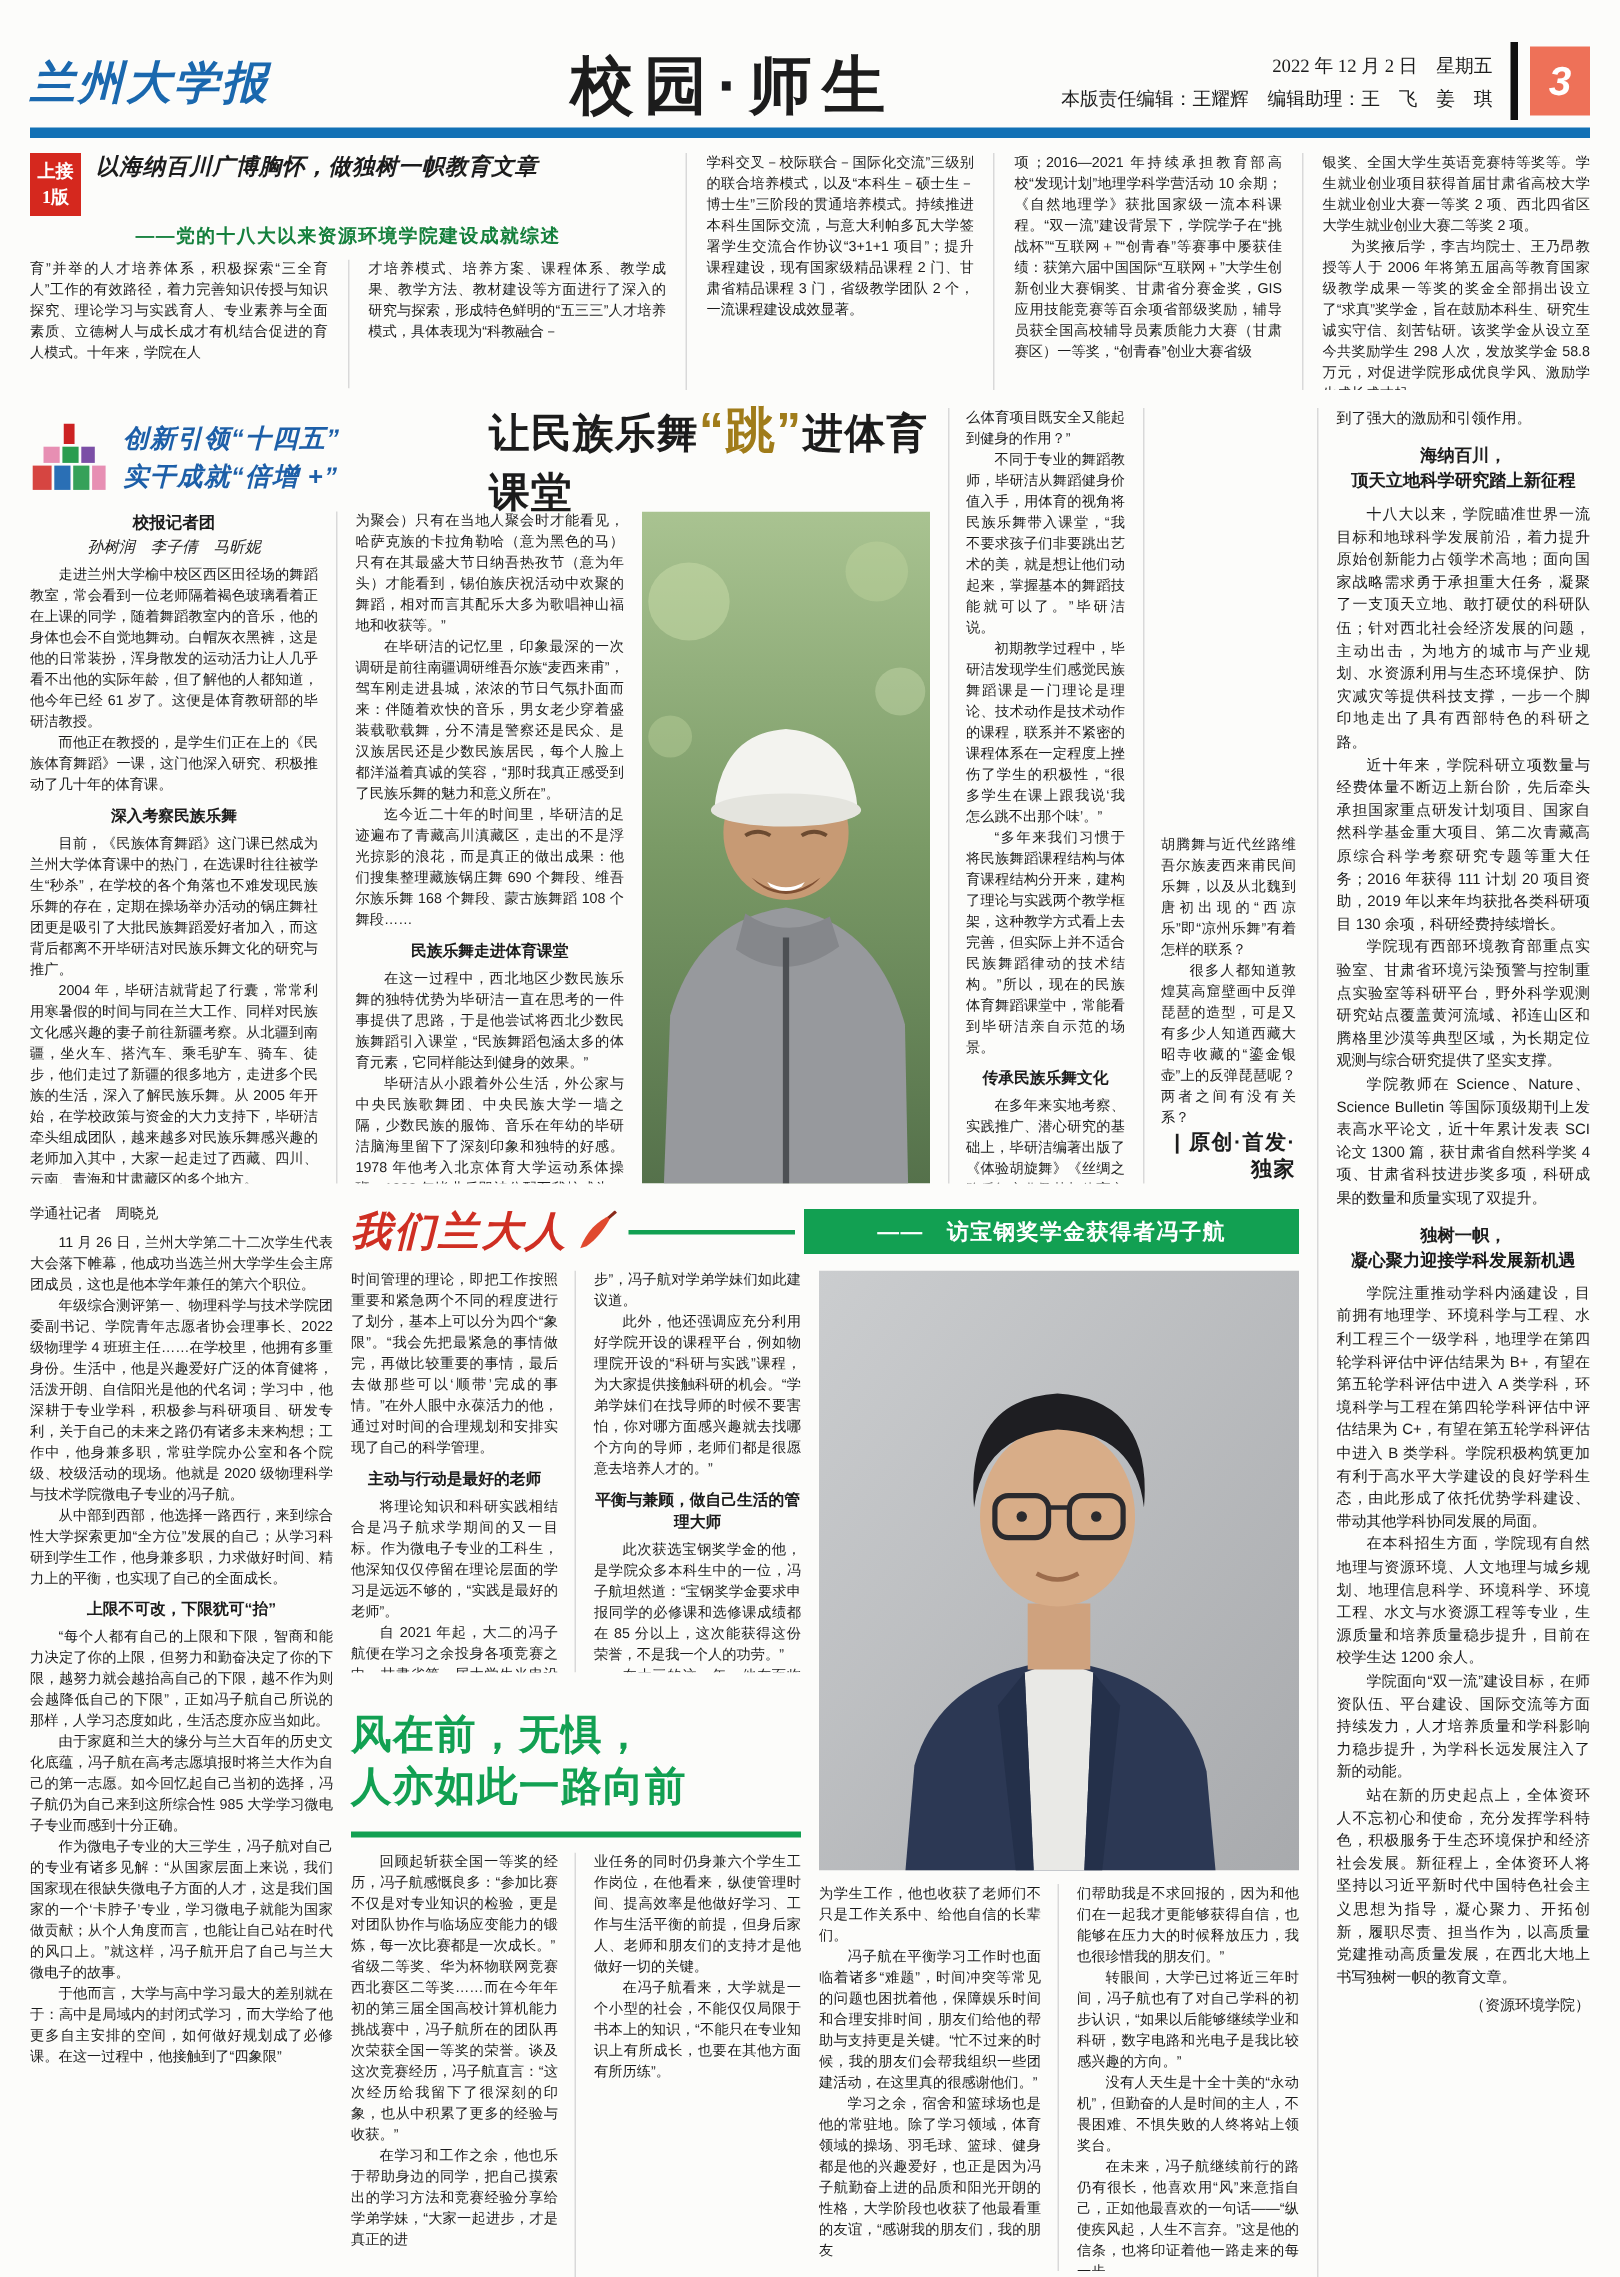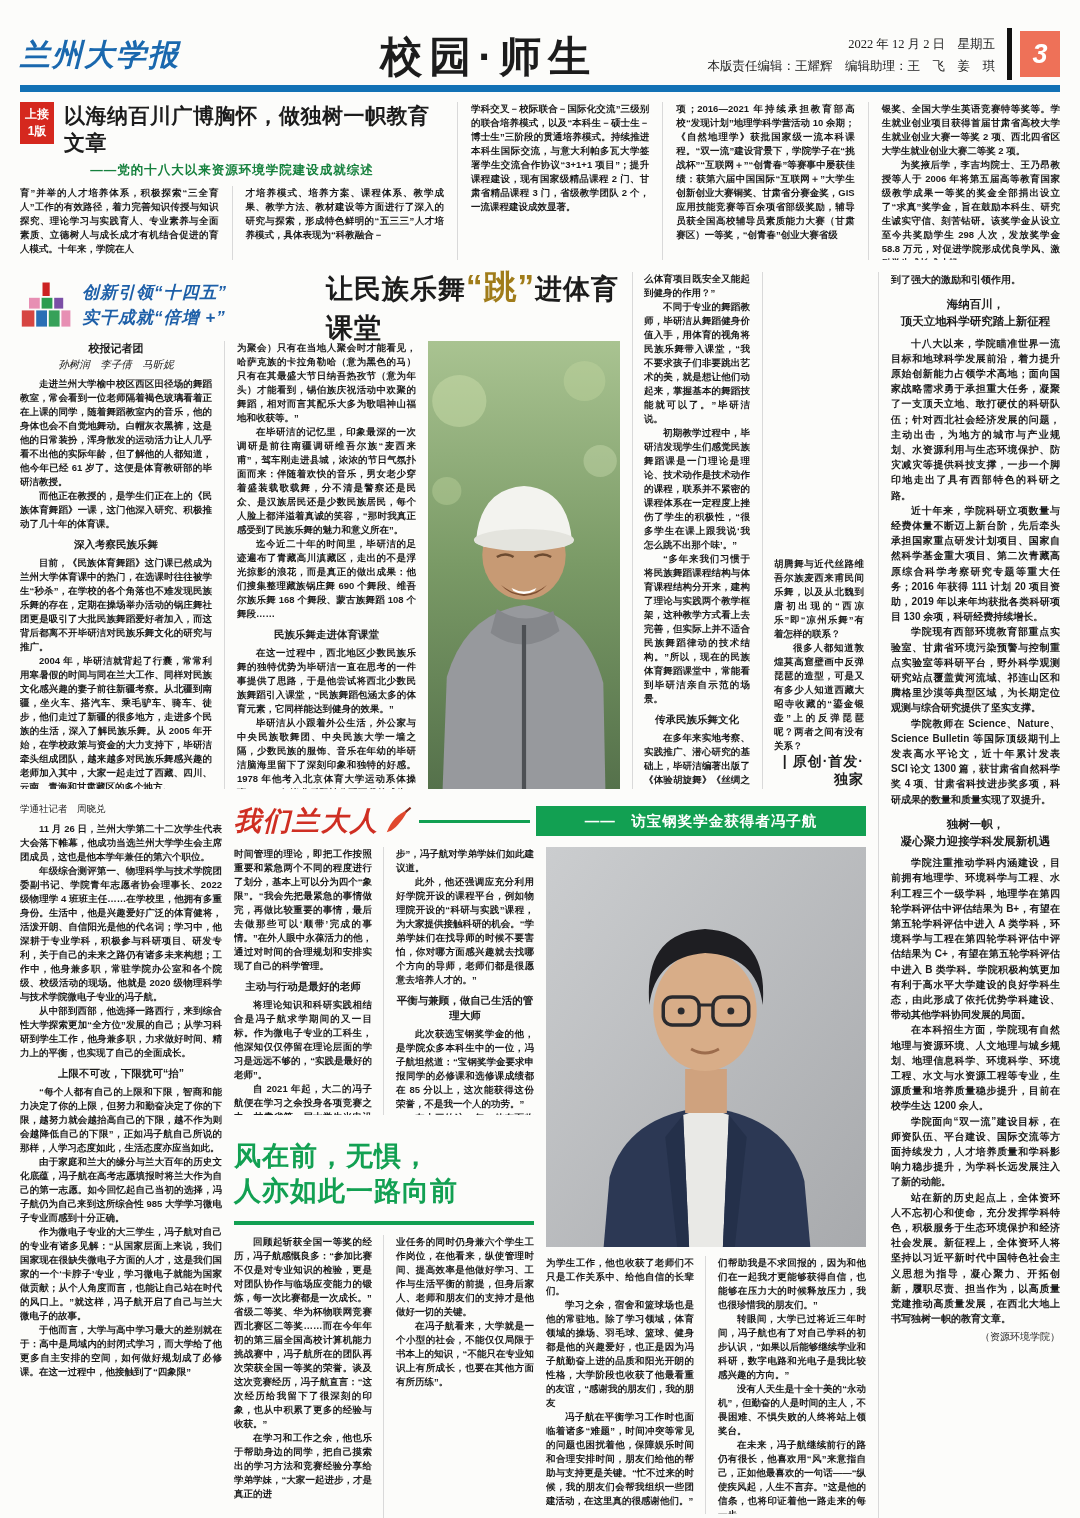--- a/index.html
+++ b/index.html
@@ -106,7 +106,7 @@
   <div class="strip">
     <div class="hlblock">
       <div class="hlrow">
-        <div class="tag" style="white-space:pre-line;">上接
+        <div class="tag" style="white-space:pre-line;font-family:Liberation Serif, serif;">上接
 1版</div>
         <div>
           <h1 class="hl1">以海纳百川广博胸怀，做独树一帜教育文章</h1>

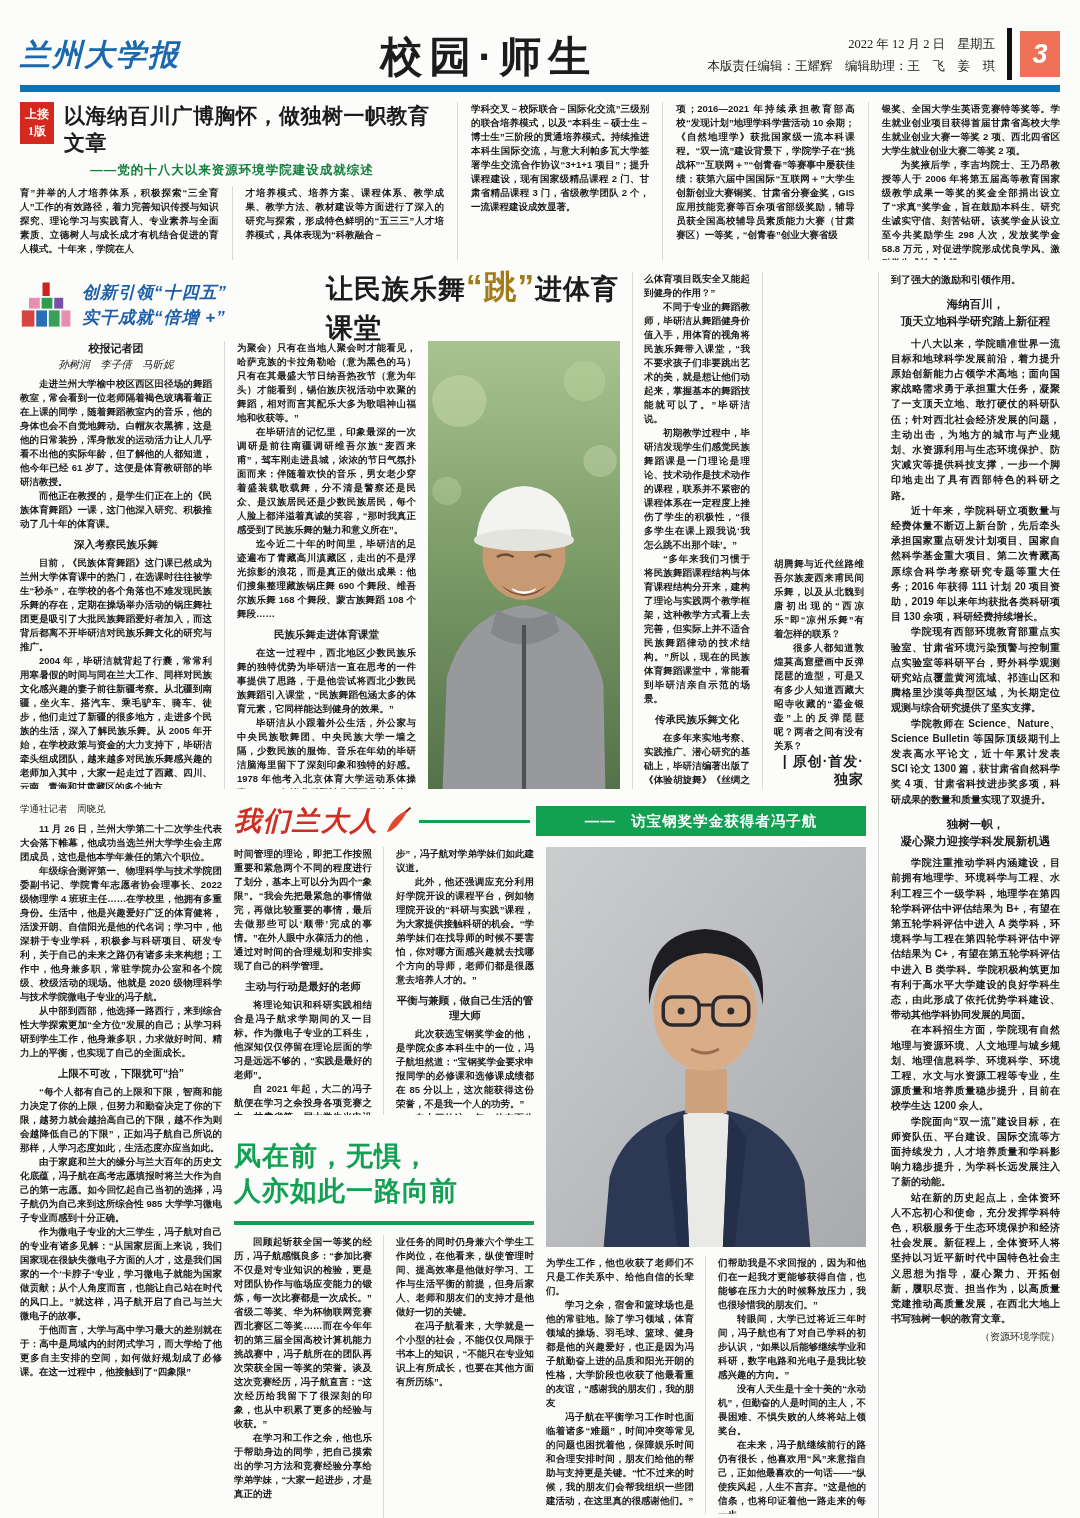--- a/index.html
+++ b/index.html
@@ -27,7 +27,7 @@
   .hlblock { width:424px; }
   .hlrow { display:flex; align-items:flex-start; gap:10px; }
   .tag { background:#d5281e; color:#fff; font-size:12px; font-weight:bold; text-align:center; line-height:1.4; padding:4px 5px; flex:0 0 auto; }
-  .hl1 { font-size:21px; font-weight:900; line-height:1.3; letter-spacing:.5px; }
+  .hl1 { font-size:15px; font-weight:900; line-height:1.3; letter-spacing:.5px;font-style:italic; }
   .deck { text-align:center; font-size:12.5px; font-weight:bold; color:#15803d; margin:5px 0 7px; letter-spacing:1px; }
   .hlcols { display:flex; gap:13px; height:86px; overflow:hidden; }
   .hlcols > div { flex:1; overflow:hidden; }

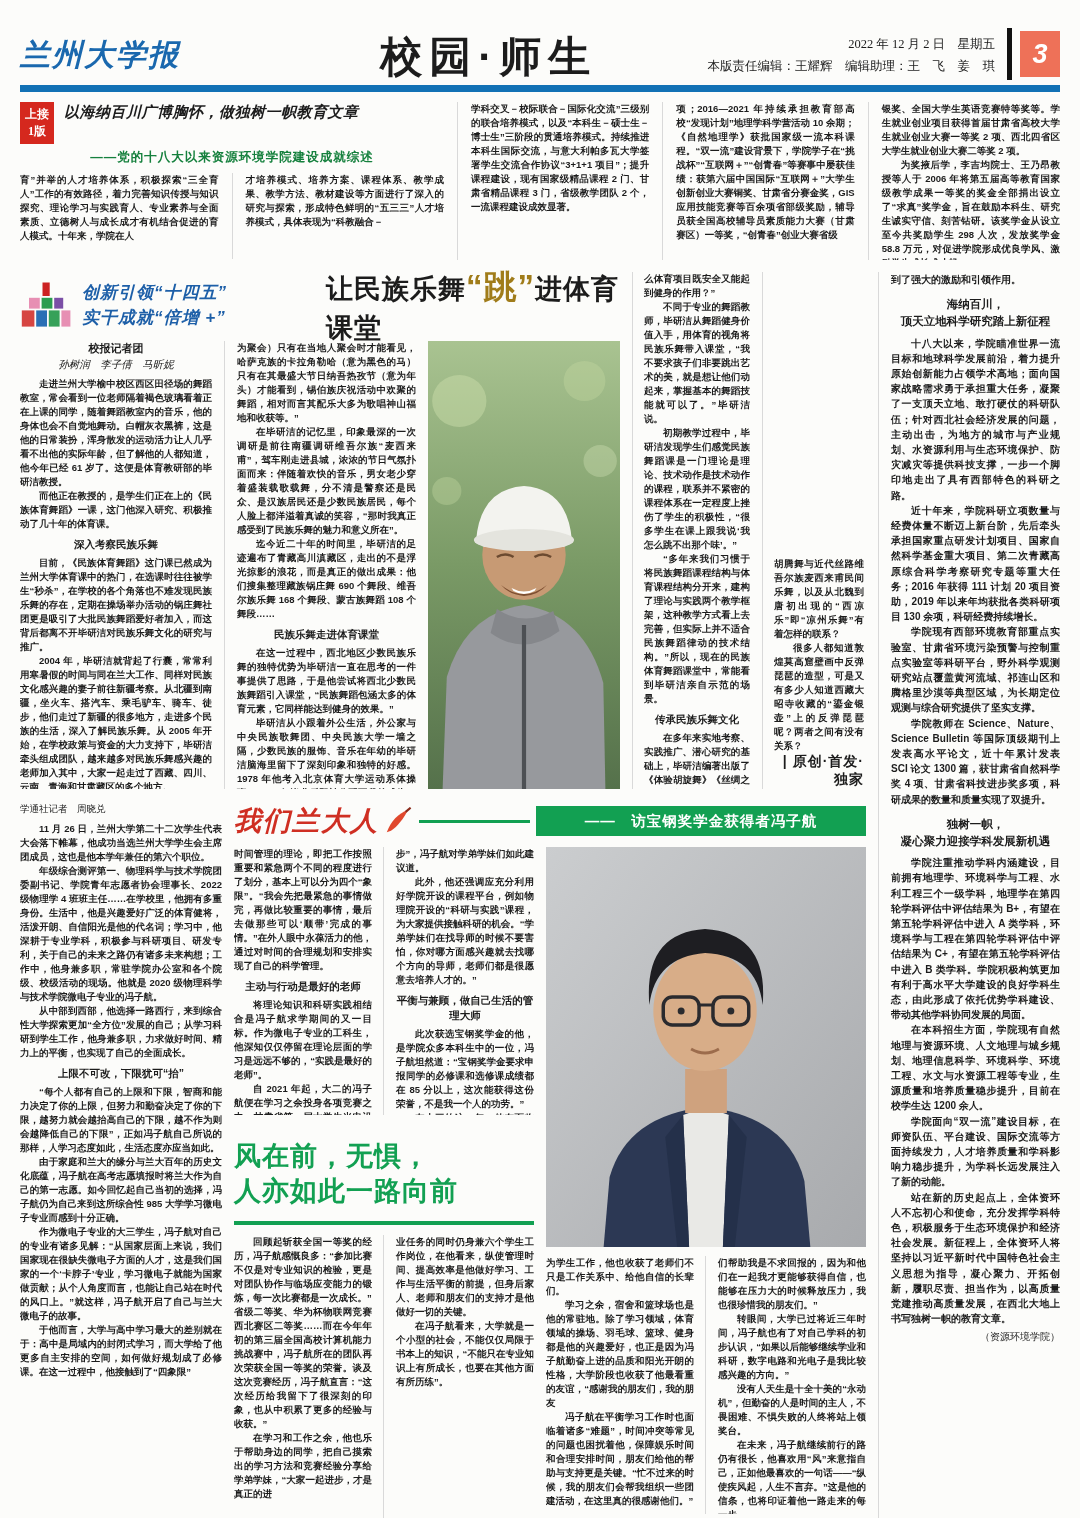--- a/index.html
+++ b/index.html
@@ -17,7 +17,7 @@
   .bluerule { height:7px; background:#1271b5; margin-top:5px; }
 
   
-  .para { font-size:9.5px; line-height:14px; text-align:justify; text-indent:2em;font-weight:bold; }
+  .para { font-size:9.5px; line-height:14px; text-align:justify; text-indent:2em; }
   .para.cont { text-indent:0; }
   .sub { font-size:10.5px; font-weight:bold; text-align:center; margin:6px 0 4px; white-space:pre-line; line-height:1.45; }
   .marker { font-weight:900; font-size:14px; text-align:right; letter-spacing:1px; }

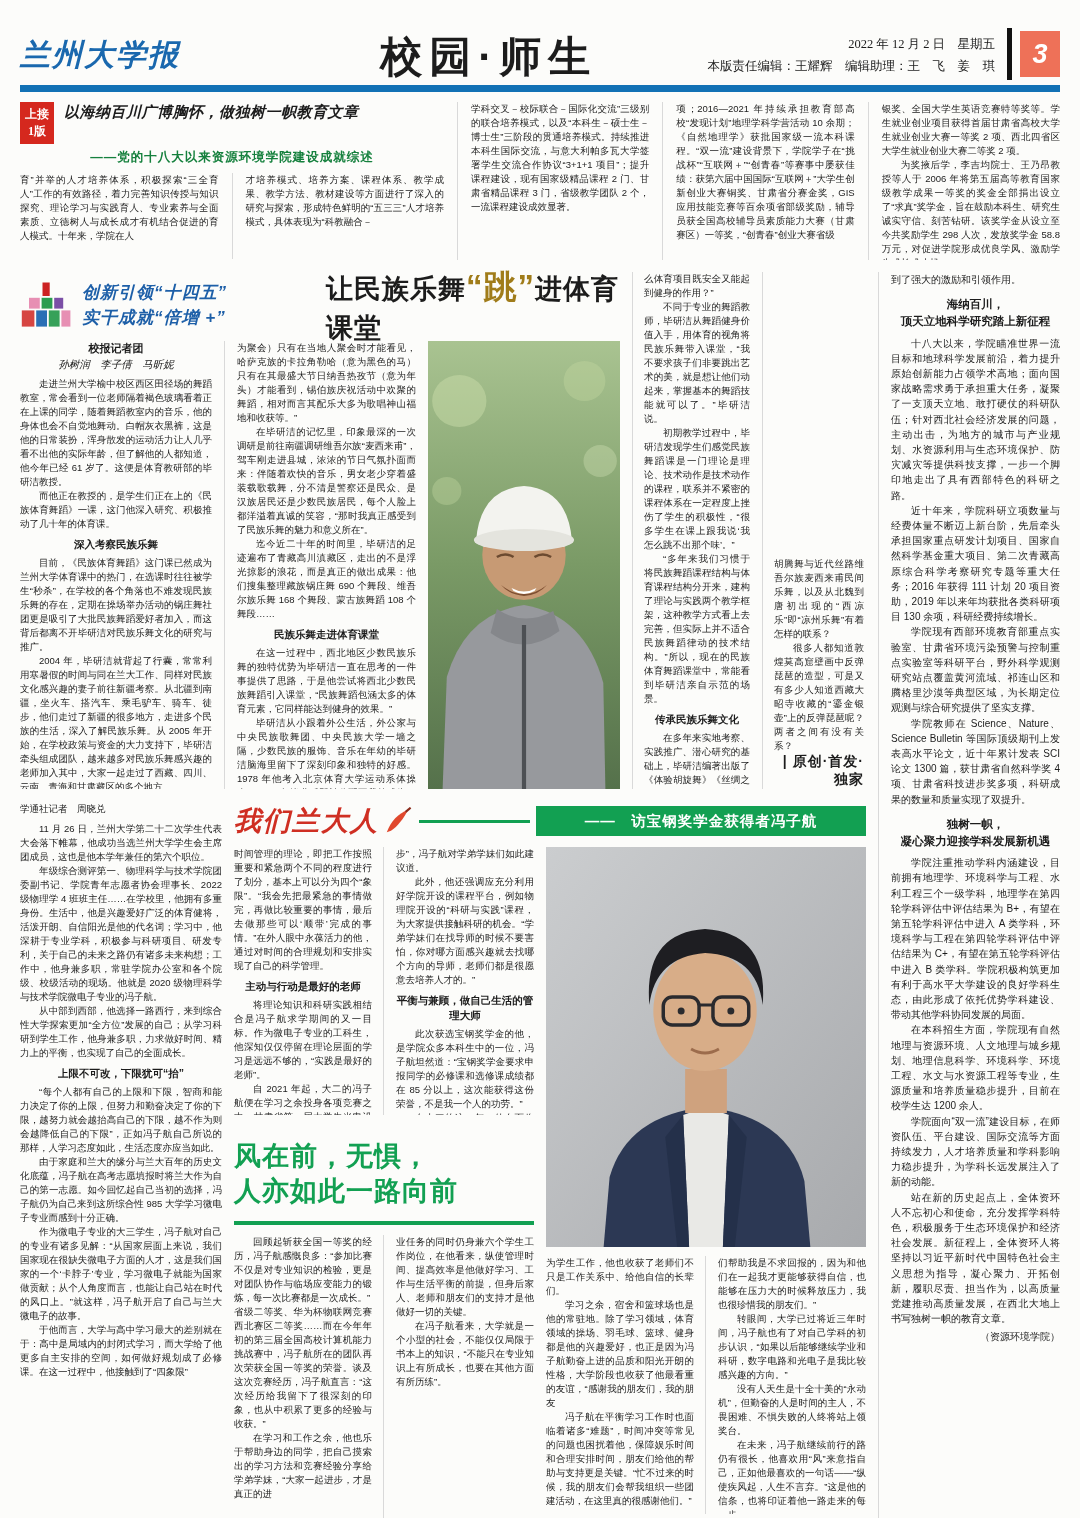--- a/index.html
+++ b/index.html
@@ -310,8 +310,8 @@
               <div class="cols2 c4row">
                 <div>
                     <p class="para cont">为学生工作，他也收获了老师们不只是工作关系中、给他自信的长辈们。</p>
+                    <p class="para">冯子航在平衡学习工作时也面临着诸多“难题”，时间冲突等常见的问题也困扰着他，保障娱乐时间和合理安排时间，朋友们给他的帮助与支持更是关键。“忙不过来的时候，我的朋友们会帮我组织一些团建活动，在这里真的很感谢他们。”</p>
                     <p class="para">学习之余，宿舍和篮球场也是他的常驻地。除了学习领域，体育领域的操场、羽毛球、篮球、健身都是他的兴趣爱好，也正是因为冯子航勤奋上进的品质和阳光开朗的性格，大学阶段也收获了他最看重的友谊，“感谢我的朋友们，我的朋友</p>
-                    <p class="para">冯子航在平衡学习工作时也面临着诸多“难题”，时间冲突等常见的问题也困扰着他，保障娱乐时间和合理安排时间，朋友们给他的帮助与支持更是关键。“忙不过来的时候，我的朋友们会帮我组织一些团建活动，在这里真的很感谢他们。”</p>
                   </div>
                 <div>
                     <p class="para cont">们帮助我是不求回报的，因为和他们在一起我才更能够获得自信，也能够在压力大的时候释放压力，我也很珍惜我的朋友们。”</p>

